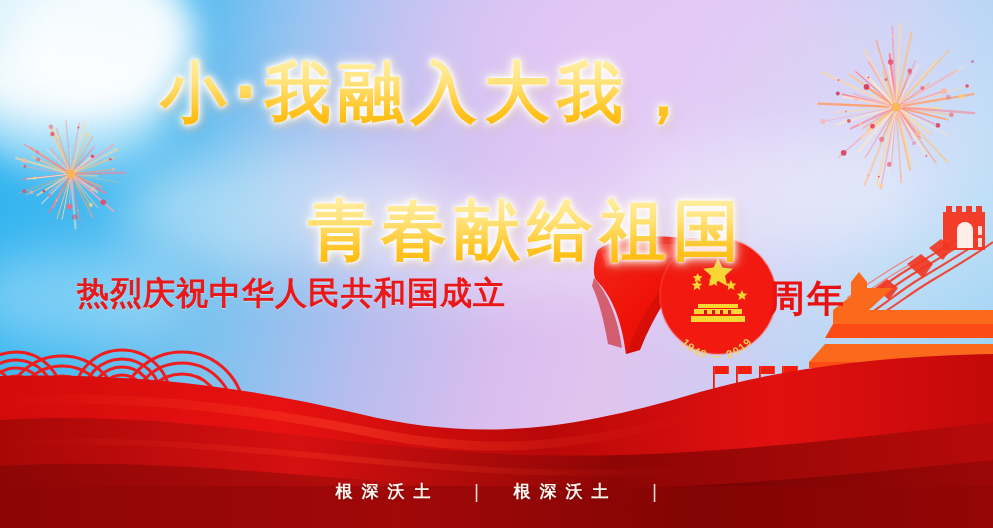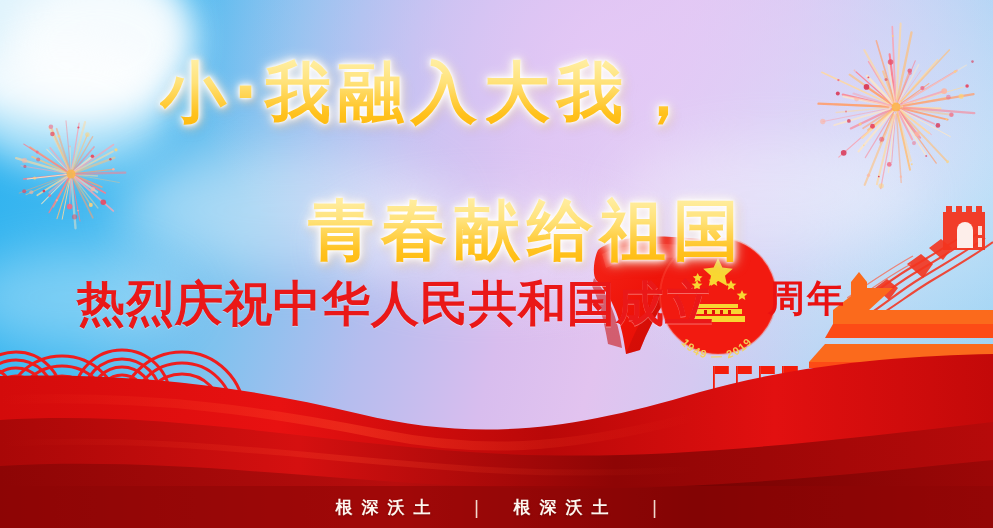--- a/index.html
+++ b/index.html
@@ -77,7 +77,7 @@
   .subtitle{
     position:absolute;left:77px;top:272px;
     font-family:"DejaVu Sans","Liberation Sans",sans-serif;
-    font-weight:700;font-size:48px;letter-spacing:1px;
+    font-weight:700;font-size:32px;letter-spacing:1px;
     color:#ea1818;white-space:nowrap;
     text-shadow:0 1px 0 rgba(255,255,255,.35);
   }

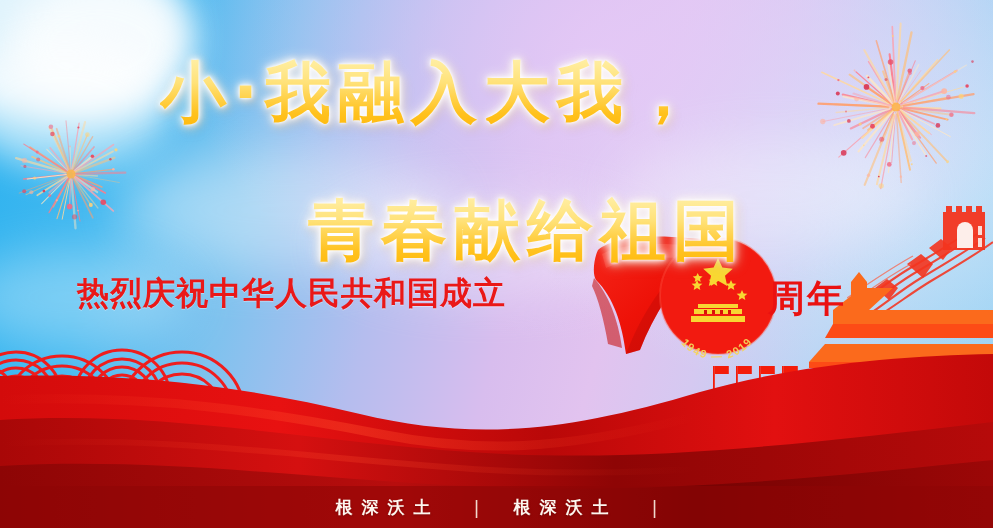--- a/index.html
+++ b/index.html
@@ -97,7 +97,7 @@
 
   
   .bottombar{
-    position:absolute;left:0;bottom:0;width:993px;height:42px;
+    position:absolute;left:0;bottom:16px;width:993px;height:42px;
     display:flex;align-items:center;justify-content:center;
     gap:34px;
   }

